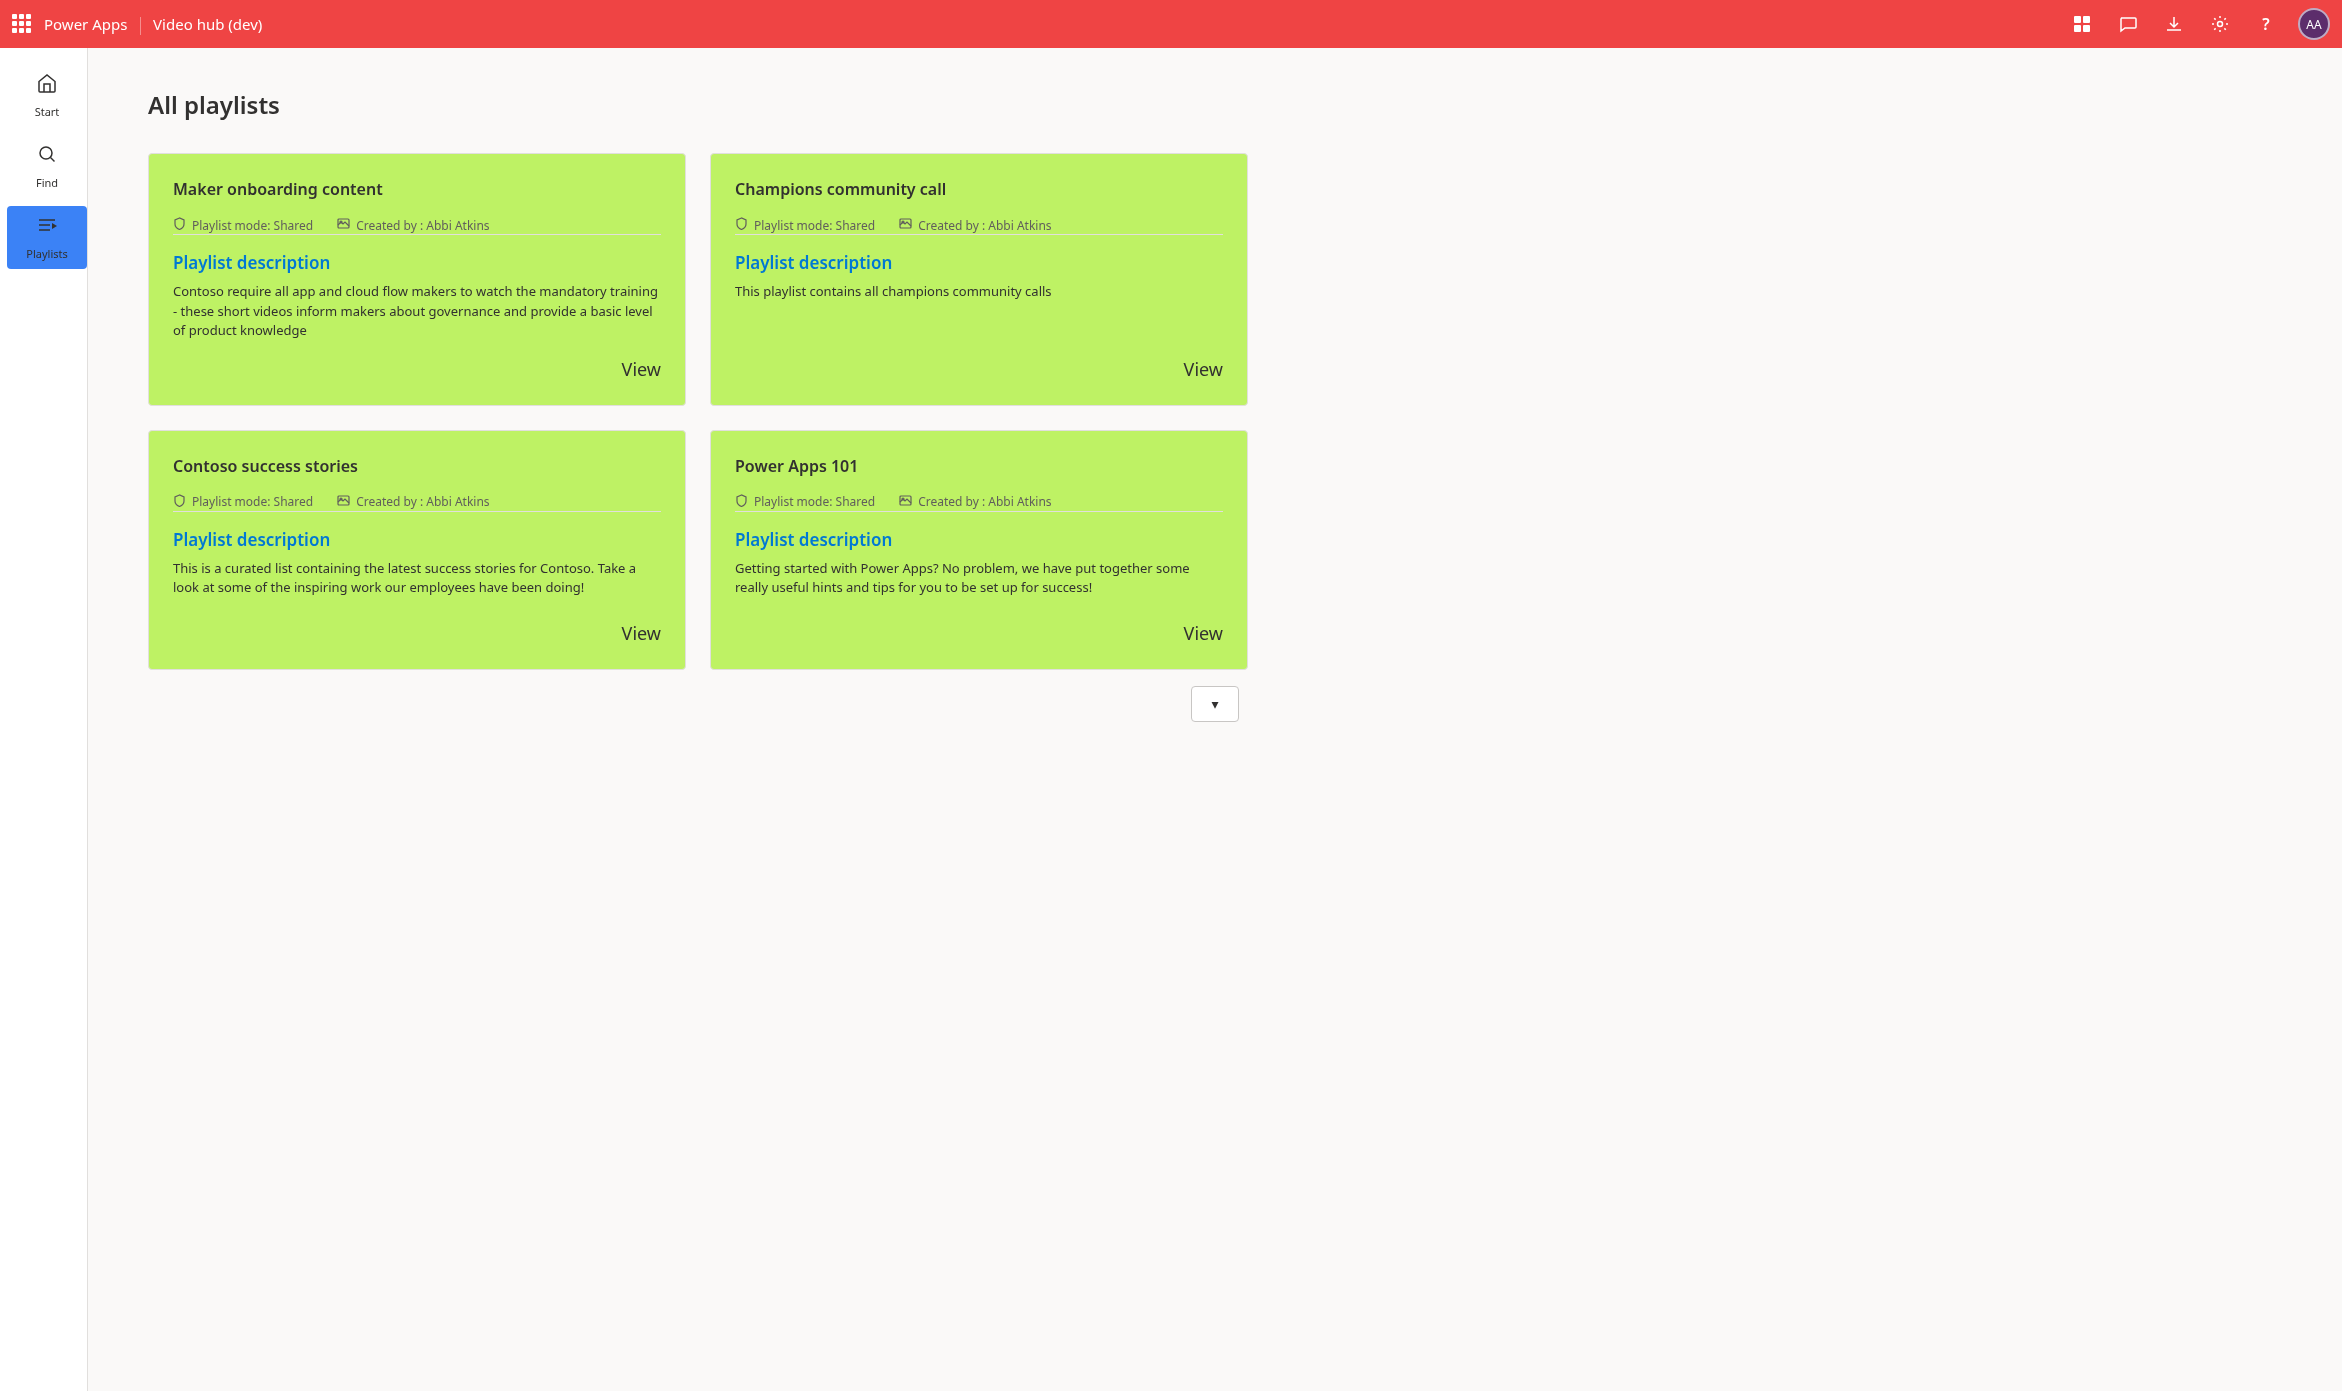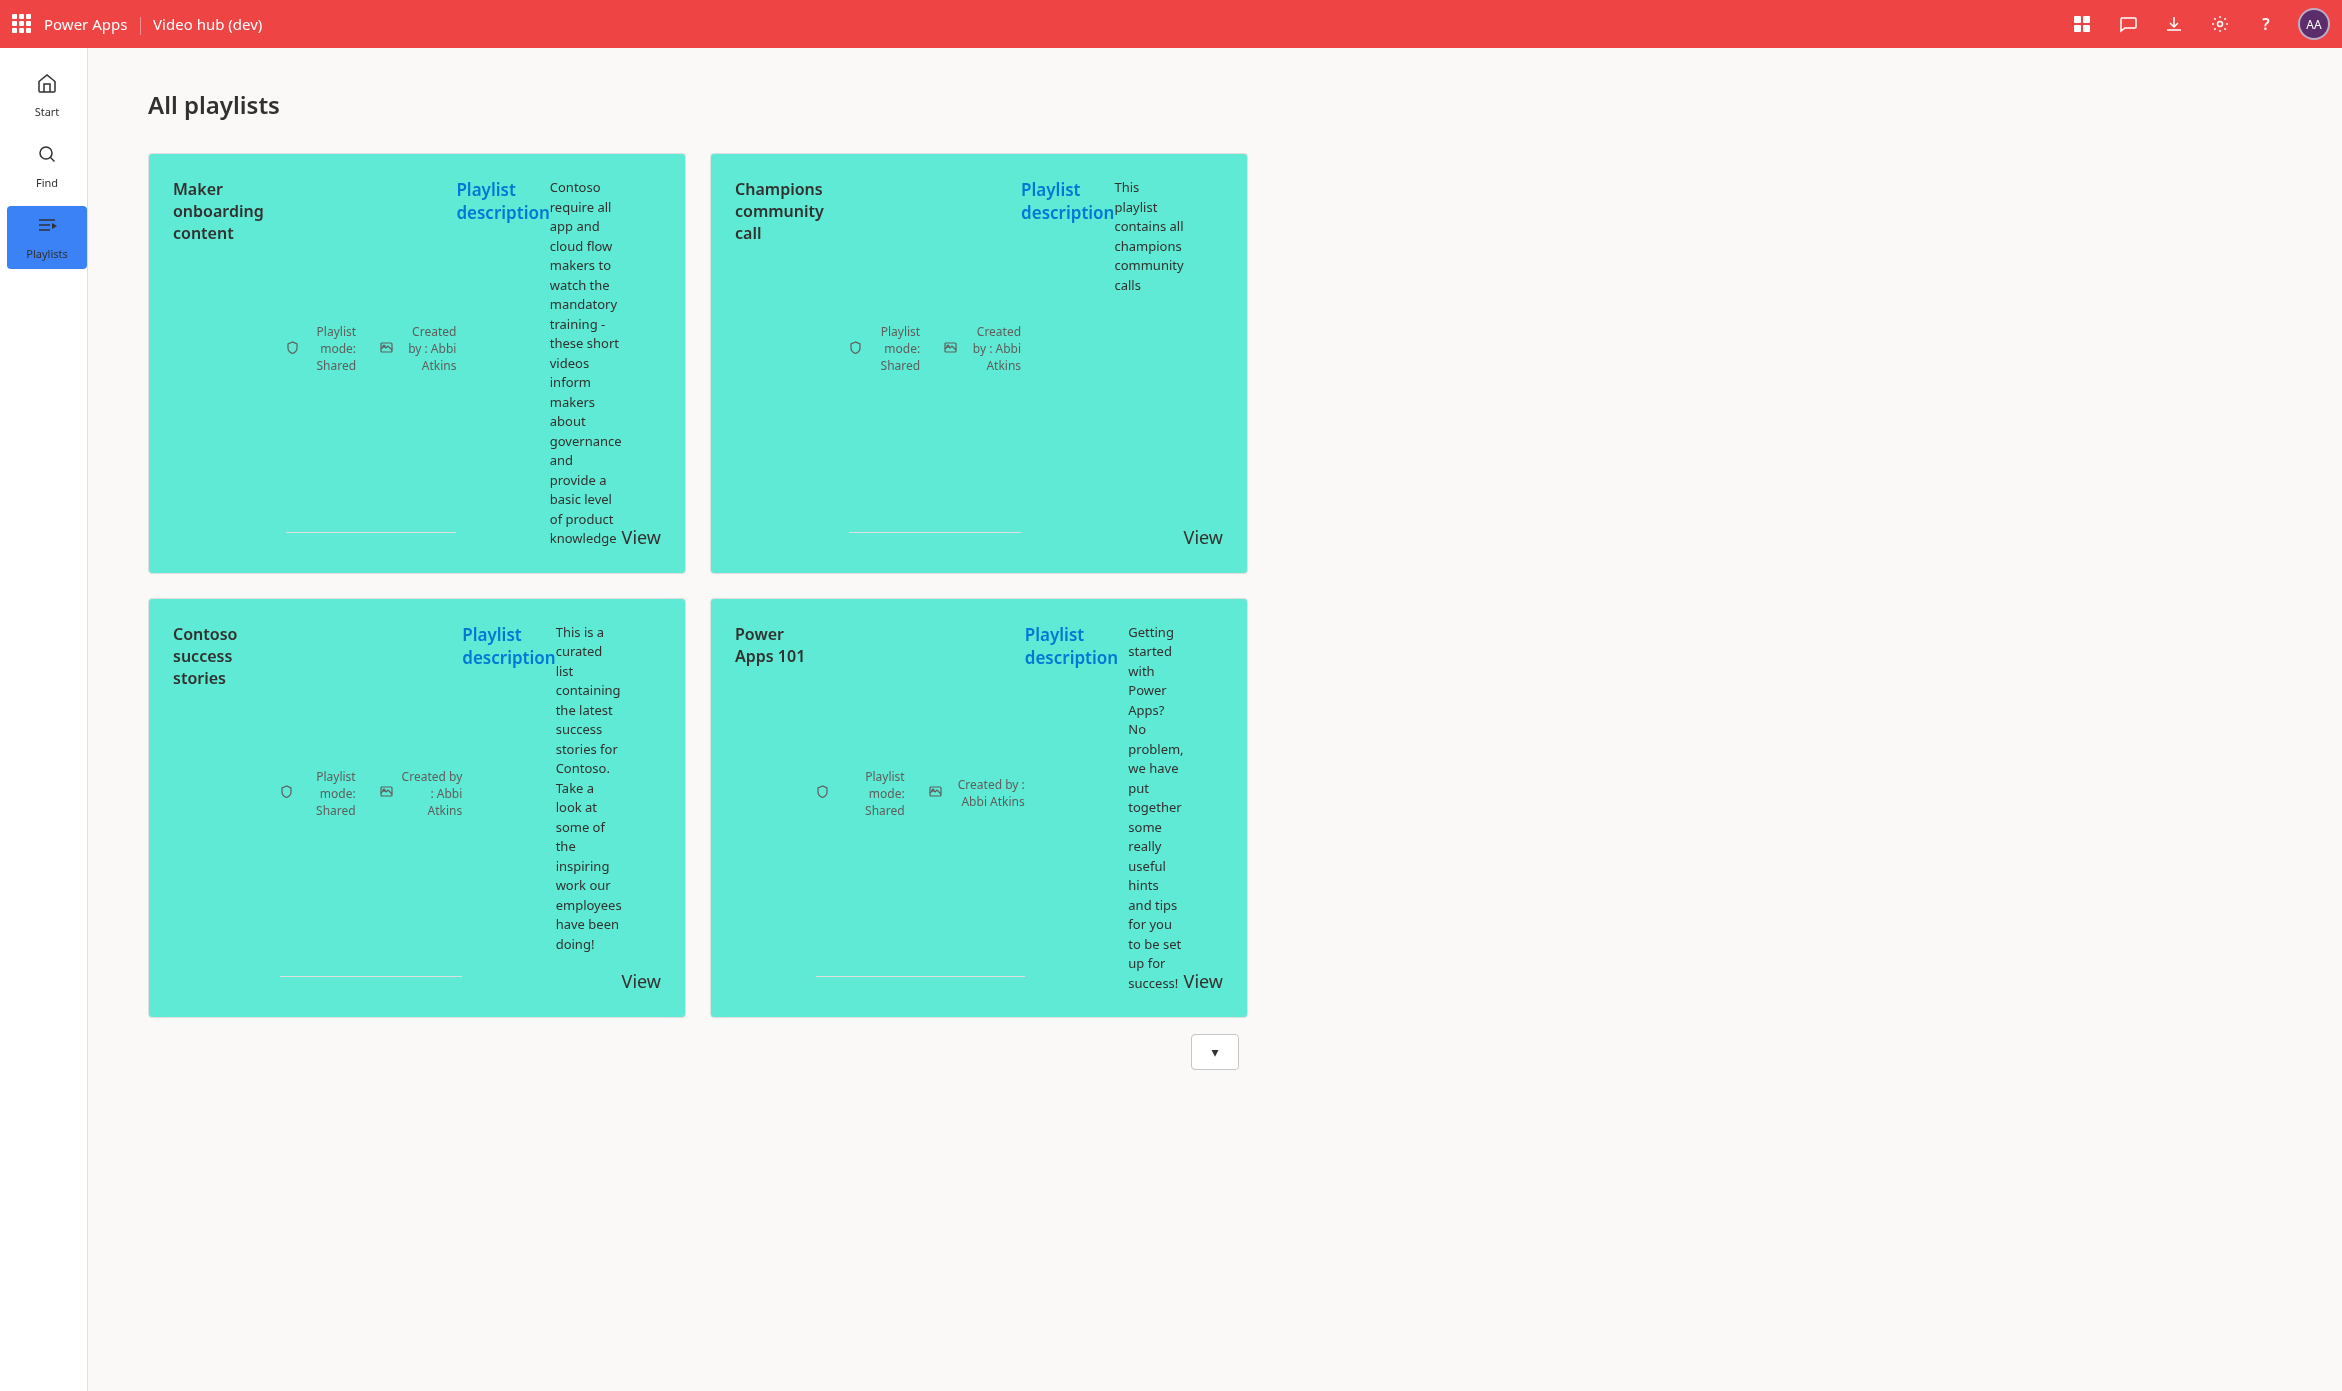--- a/index.html
+++ b/index.html
@@ -78,11 +78,11 @@
     }
 
     .playlist-card {
-      background: #5eead4;
+      background: #bef264;
       border-radius: 4px;
       padding: 24px;
       display: flex;
-      flex-direction: row;
+      flex-direction: column;
       min-height: 240px;
       position: relative;
       border: 1px solid #e1dfdd;

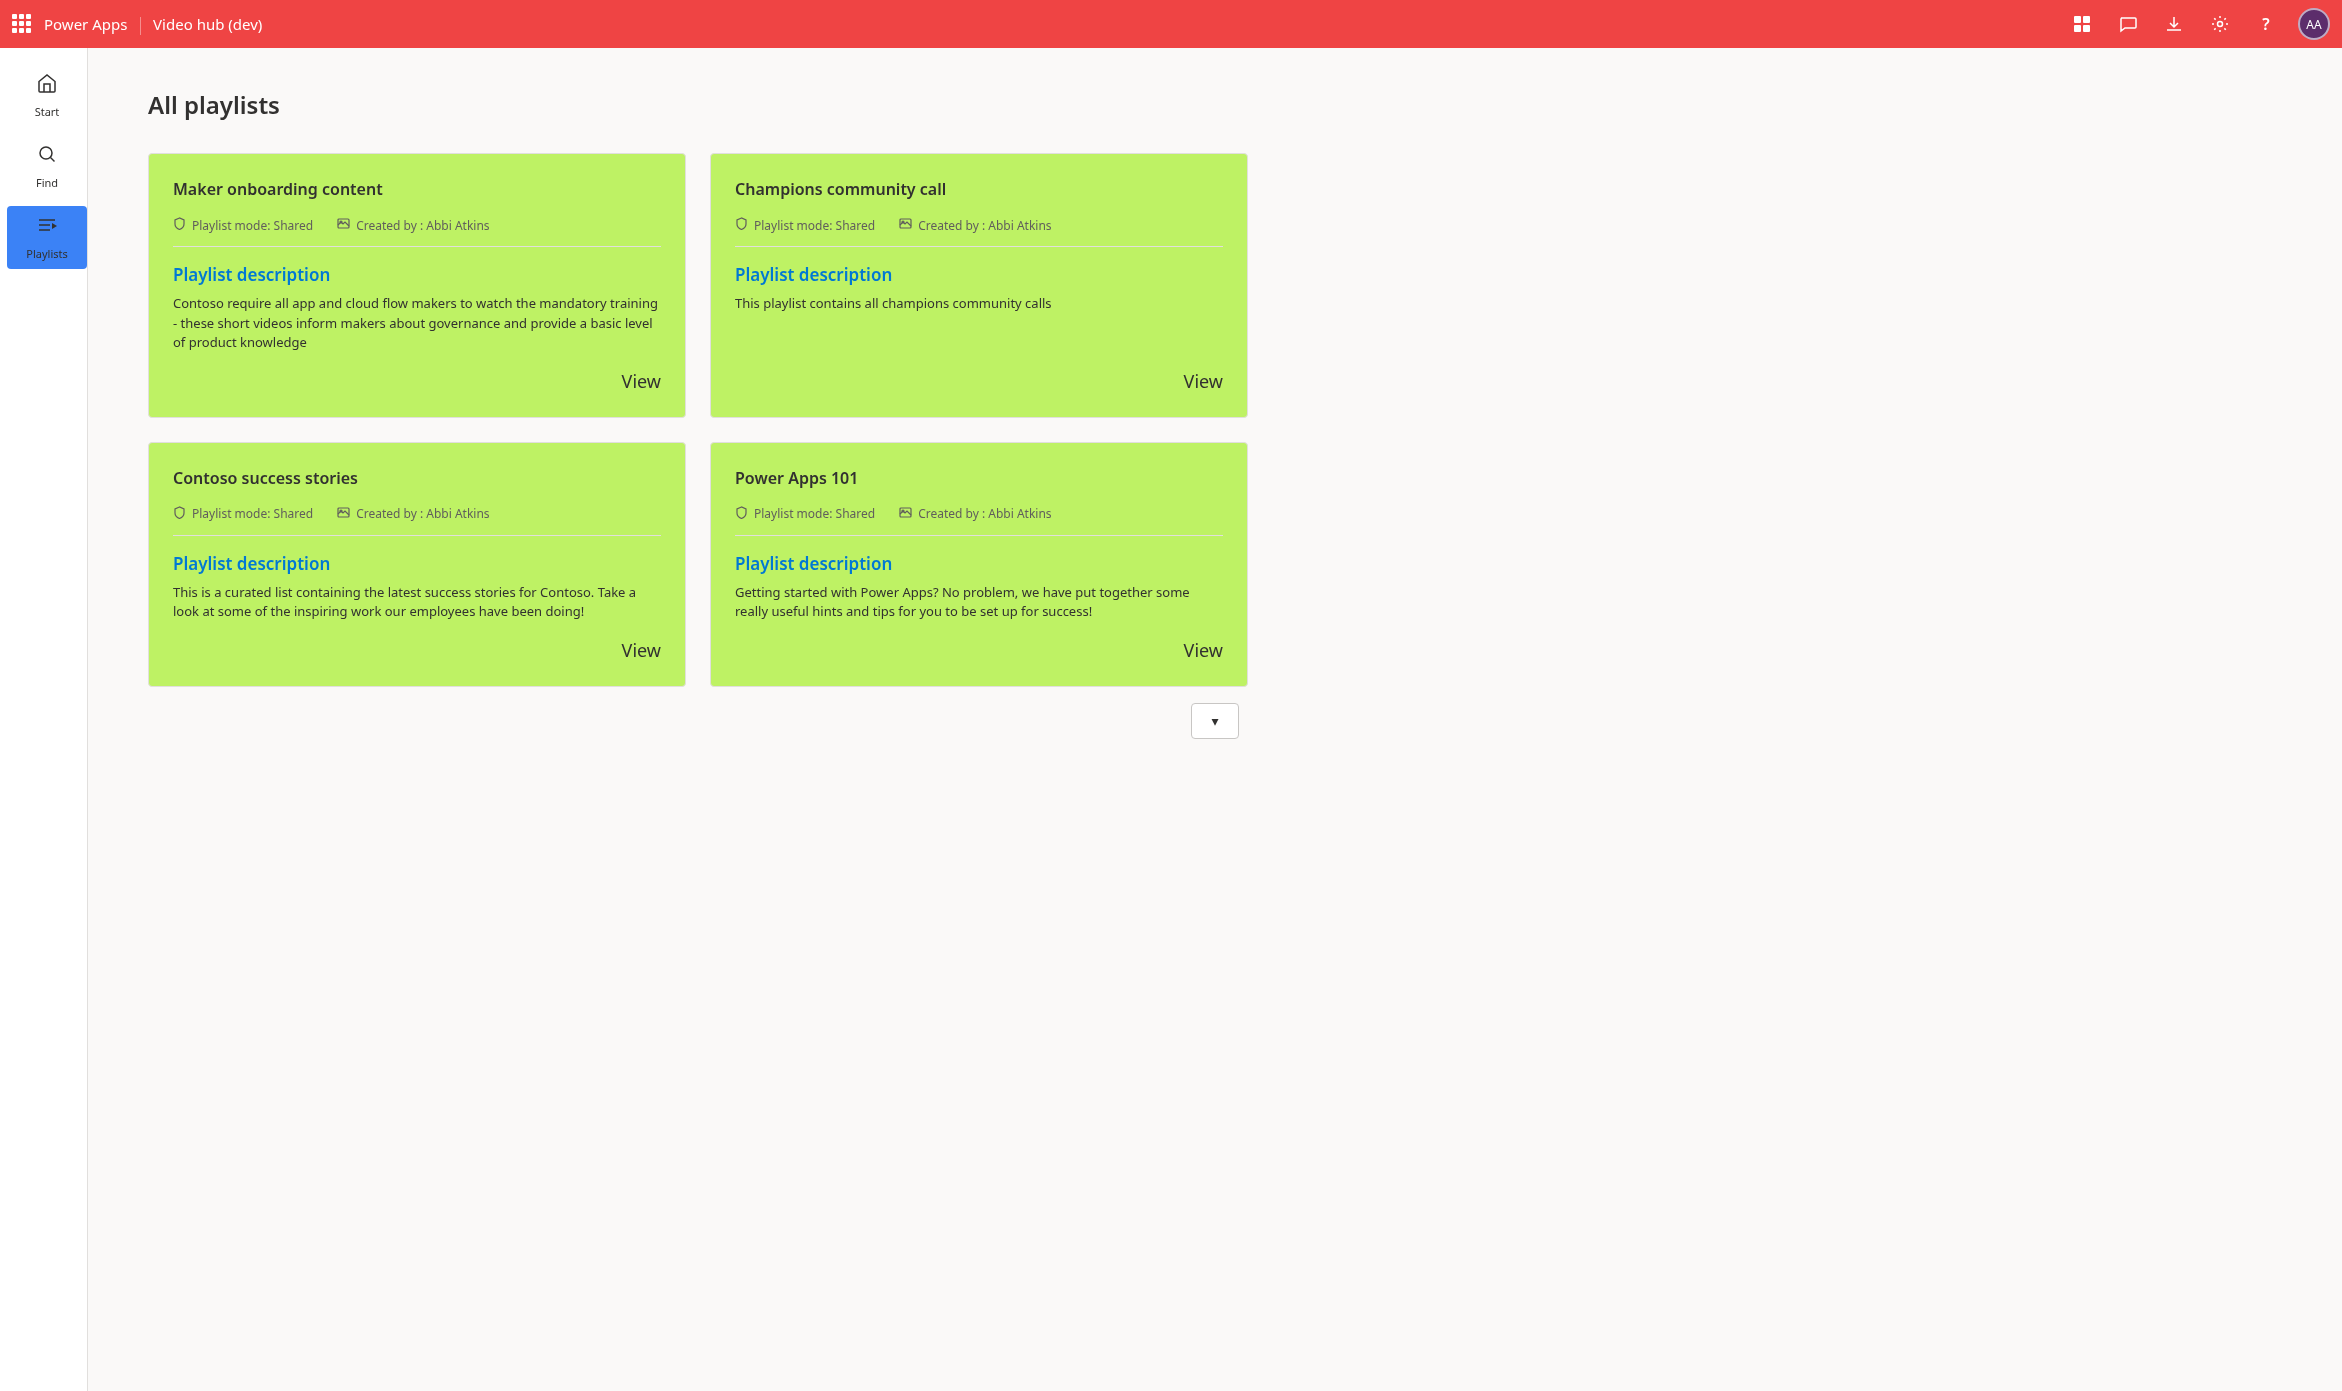--- a/index.html
+++ b/index.html
@@ -100,7 +100,6 @@
       gap: 24px;
       align-items: center;
       margin-bottom: 16px;
-      padding-bottom: 12px;
       border-bottom: 1px solid #e1dfdd;
       text-align: right;
     }

